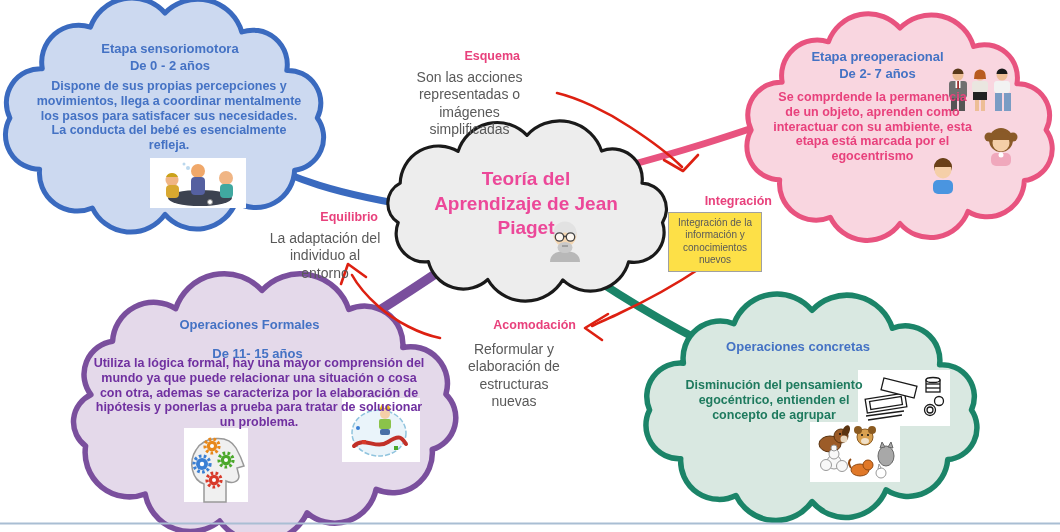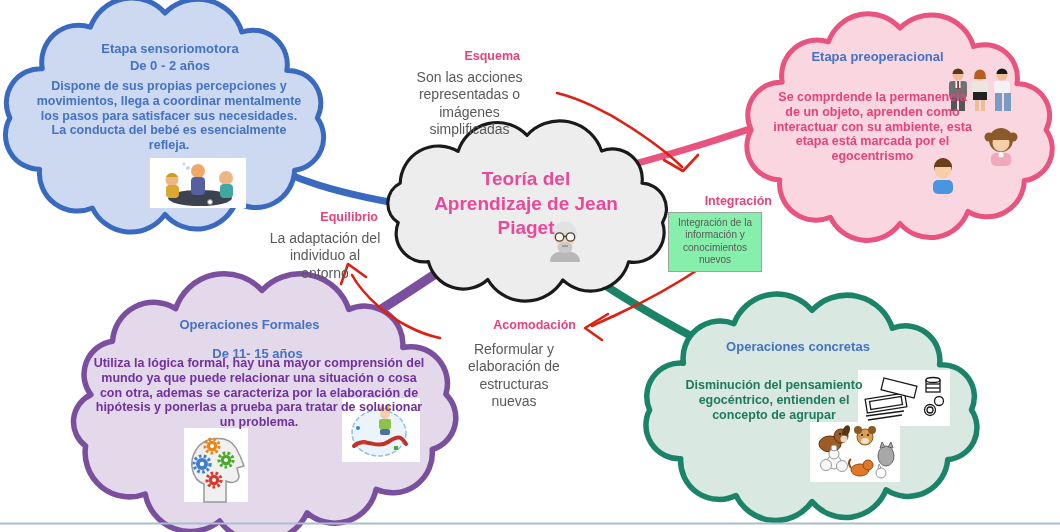--- a/index.html
+++ b/index.html
@@ -226,6 +226,7 @@
   <div class="txt node-body body-blue" style="left:33px;top:79px;width:272px;">Dispone de sus propias percepciones y movimientos, llega a coordinar mentalmente los pasos para satisfacer sus necesidades. La conducta del bebé es esencialmente refleja.</div>
 
   <div class="txt node-title" style="left:775px;top:49px;width:205px;">Etapa preoperacional</div>
+  <div class="txt node-title" style="left:775px;top:66px;width:205px;">De 2- 7 años</div>
   <div class="txt node-title" style="left:142px;top:317px;width:215px;">Operaciones Formales</div>
 
   <div class="txt node-body body-pink" style="left:770px;top:90px;width:205px;">Se comprdende la permanencia de un objeto, aprenden como interactuar con su ambiente,  esta etapa está marcada por el egocentrismo</div>

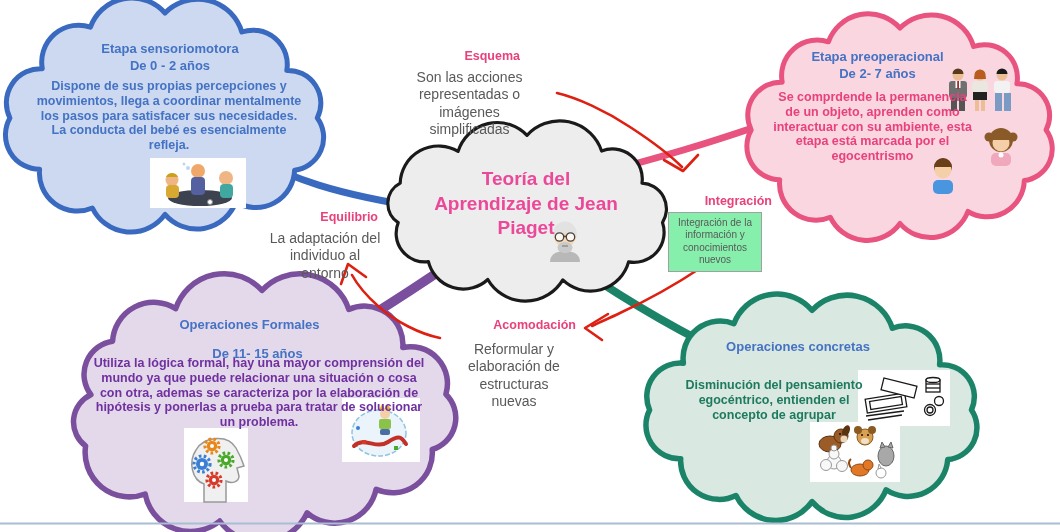--- a/index.html
+++ b/index.html
@@ -39,7 +39,7 @@
   .center-title{font-weight:bold;font-size:19px;color:#ec4899;line-height:1.3;}
   .concept-label{font-weight:bold;font-size:12.5px;color:var(--label-pink);text-align:right;}
   .concept-desc{font-size:14px;color:var(--desc-gray);line-height:1.24;}
-  .concept-box{border:1px solid #a0a0a0;background:#86efac;padding:4px 2px;font-size:10px;}
+  .concept-box{border:1px solid #a0a0a0;background:#fde047;padding:4px 2px;font-size:10px;}
 </style>
 </head>
 <body>

